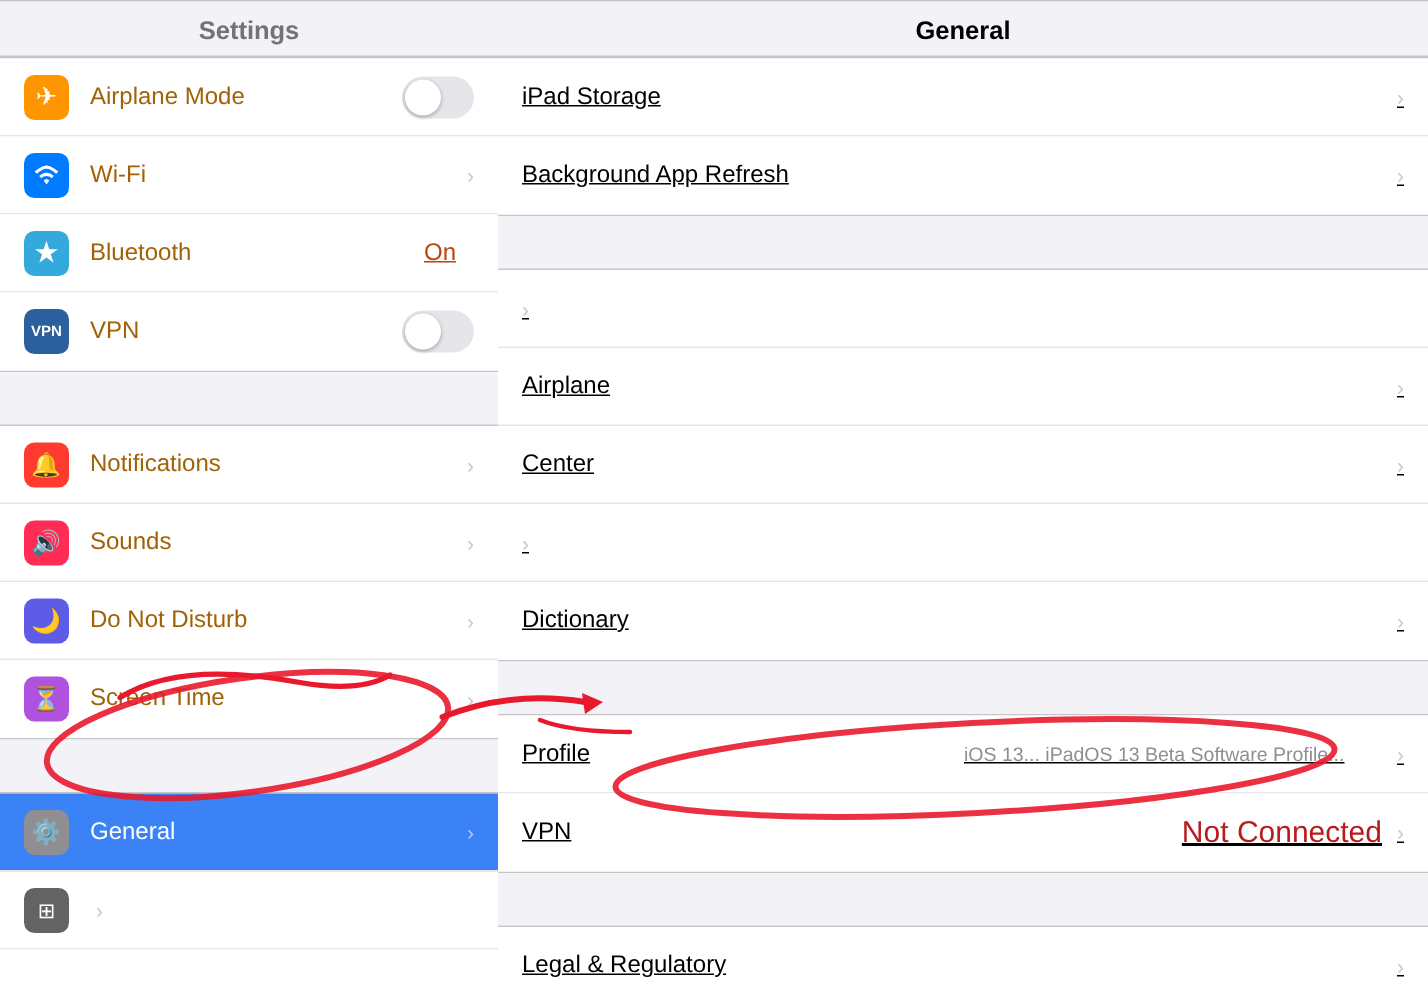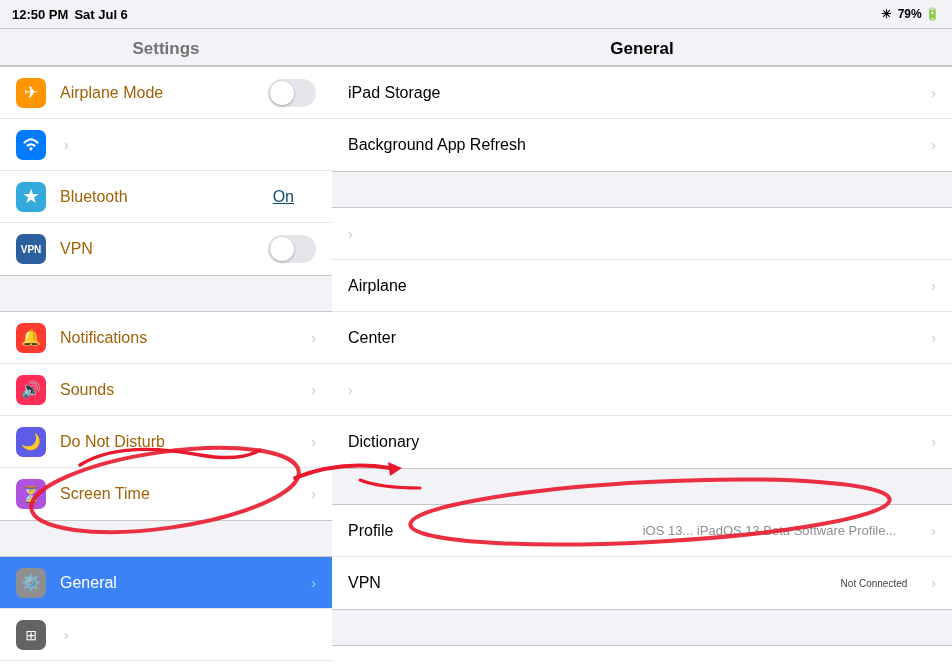--- a/index.html
+++ b/index.html
@@ -80,19 +80,6 @@
 
 <div class="wrapper">
 
-  <div class="status-bar">
-    <div class="status-left">
-      <span>12:50 PM</span>
-      <span>Sat Jul 6</span>
-    </div>
-    <div class="status-right">
-      <span>☀</span>
-      <span>
-        <span>79%</span>
-        <span> 🔋</span>
-      </span>
-    </div>
-  </div>
 
   <div class="main-content">
 

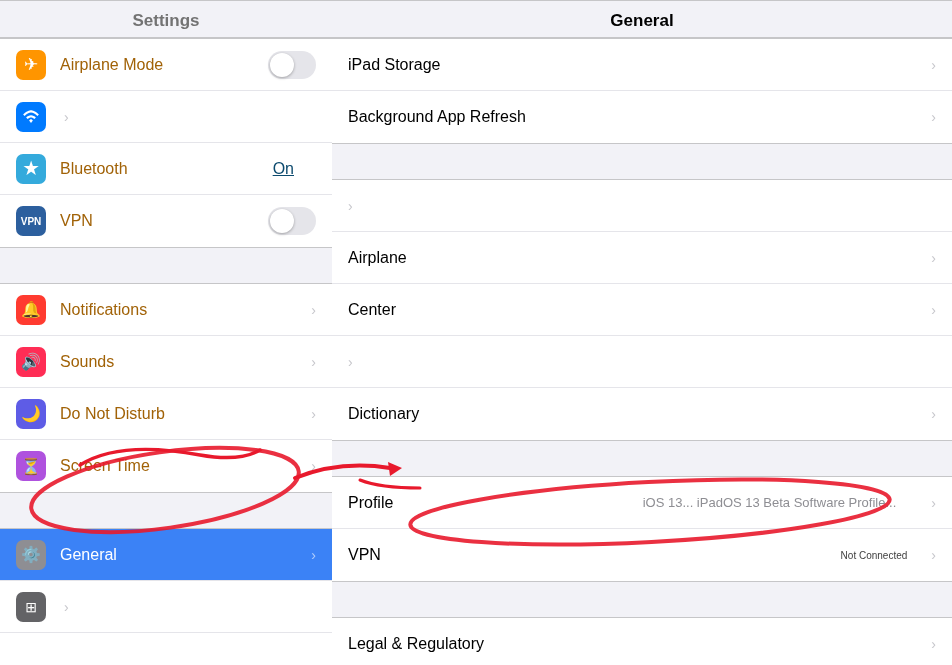--- a/index.html
+++ b/index.html
@@ -48,7 +48,7 @@
     .detail-header-title { font-size: 17px; font-weight: 600; color: #000; }
     .detail-list { flex: 1; overflow-y: auto; }
 
-    .detail-section { background: #fff; border-top: 1px solid #c6c6c8; border-bottom: 1px solid #c6c6c8; margin-bottom: 0; }
+    .detail-section { background: #fff; border-top: 1px solid #c6c6c8; border-bottom: 1px solid #c6c6c8; margin-bottom: 0; text-decoration: underline; }
     .detail-gap { height: 35px; background: #f2f2f7; }
 
     .detail-item {

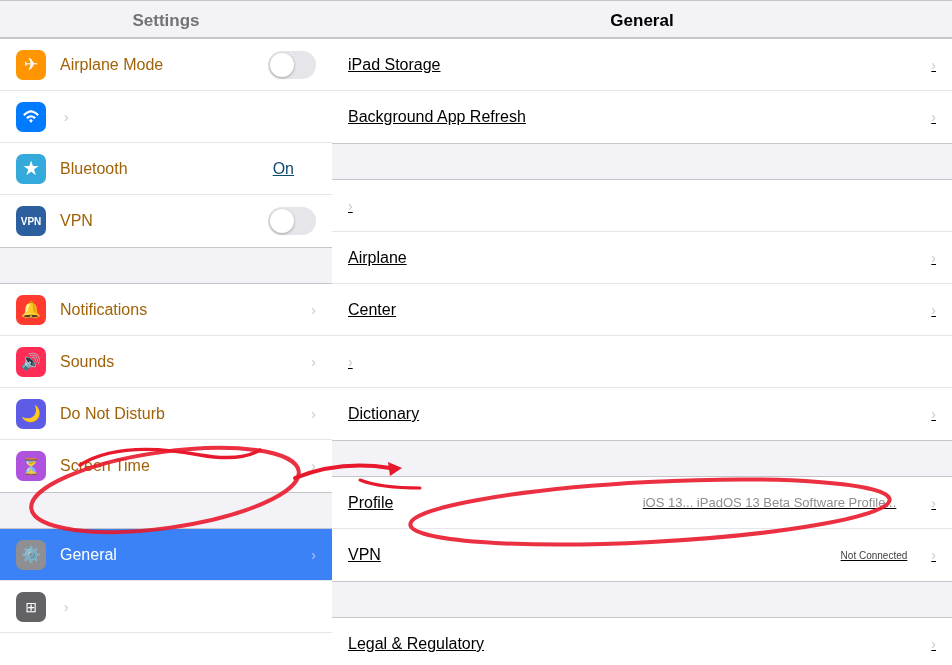--- a/index.html
+++ b/index.html
@@ -107,6 +107,7 @@
                 <path d="M1.5 8.5C5.2 4.8 10.3 3 12 3s6.8 1.8 10.5 5.5l-2 2C17.8 7.8 14.8 6 12 6S6.2 7.8 3.5 10.5l-2-2zm4 4C7.2 10.8 9.5 9.5 12 9.5s4.8 1.3 6.5 3l-2 2c-1.2-1.2-2.8-2-4.5-2s-3.3.8-4.5 2l-2-2zm4 4c.8-.8 1.9-1.5 2.5-1.5s1.7.7 2.5 1.5L12 20l-2.5-3.5z"></path>
               </svg>
             </div>
+            <span class="item-label">Wi-Fi</span>
             <span class="item-chevron">›</span>
           </div>
 

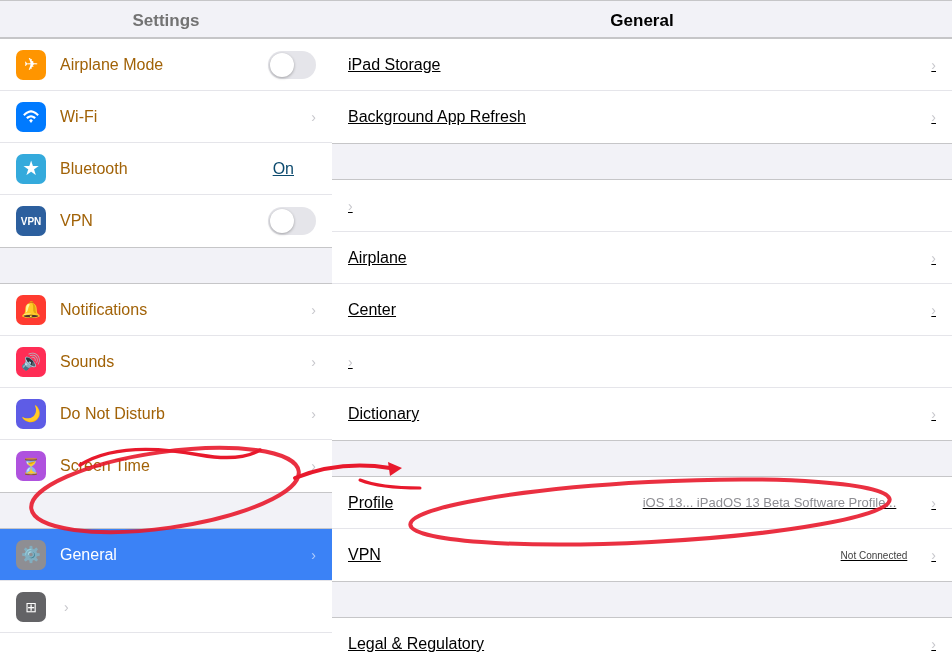--- a/index.html
+++ b/index.html
@@ -34,7 +34,7 @@
 
     .item-icon { width: 30px; height: 30px; border-radius: 7px; display: flex; align-items: center; justify-content: center; flex-shrink: 0; margin-right: 14px; font-size: 16px; }
     .item-label { font-size: 16px; color: #a16207; flex: 1; }
-    .item-value { font-size: 16px; color: #0c4a6e; margin-right: 22px; text-decoration: underline; }
+    .item-value { font-size: 16px; color: #c2410c; margin-right: 12px; text-decoration: underline; }
     .item-chevron { color: #c7c7cc; font-size: 14px; margin-left: 4px; }
 
     

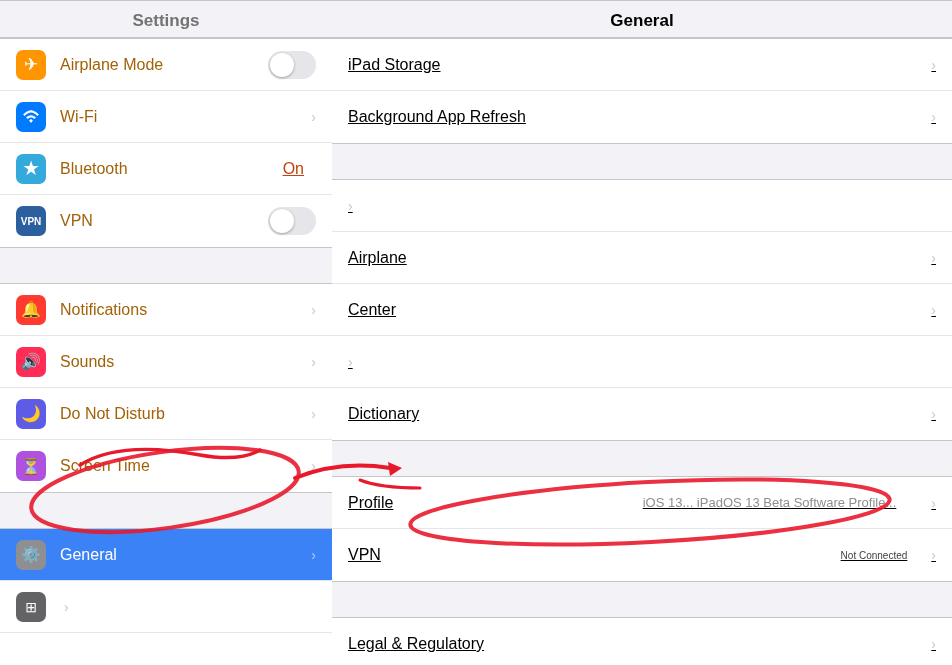--- a/index.html
+++ b/index.html
@@ -58,7 +58,7 @@
     }
     .detail-item:last-child { border-bottom: none; }
     .detail-item-label { font-size: 16px; color: #000; flex: 1; }
-    .detail-item-value { font-size: 10px; color: #404040; margin-right: 24px; }
+    .detail-item-value { font-size: 20px; color: #b91c1c; margin-right: 10px; }
     .detail-chevron { color: #c7c7cc; font-size: 14px; }
 
     

